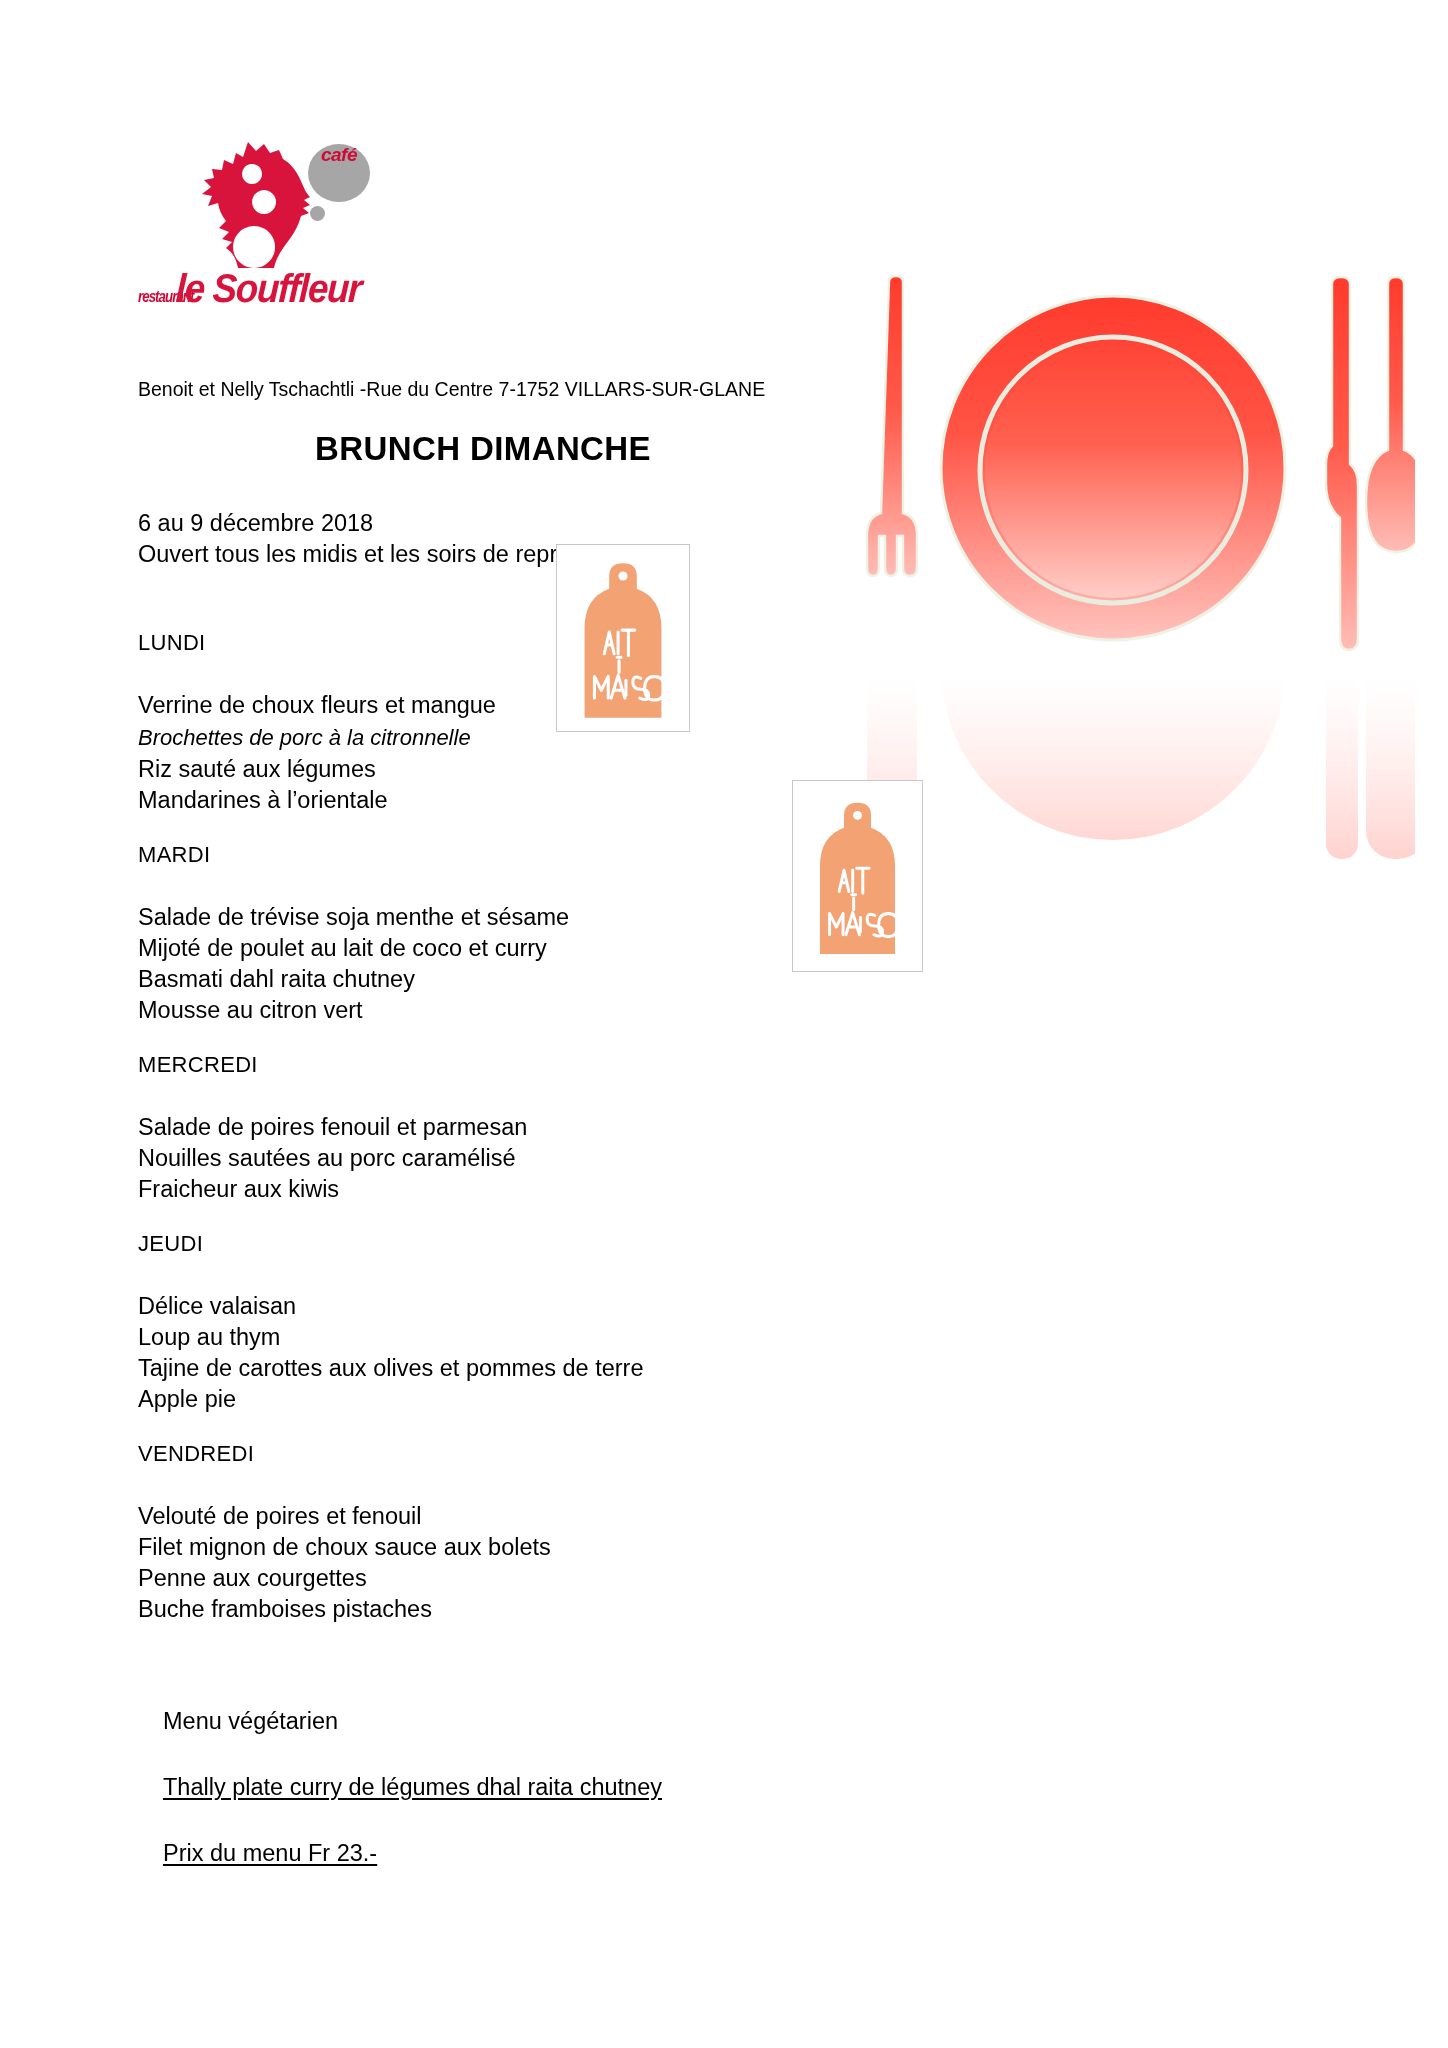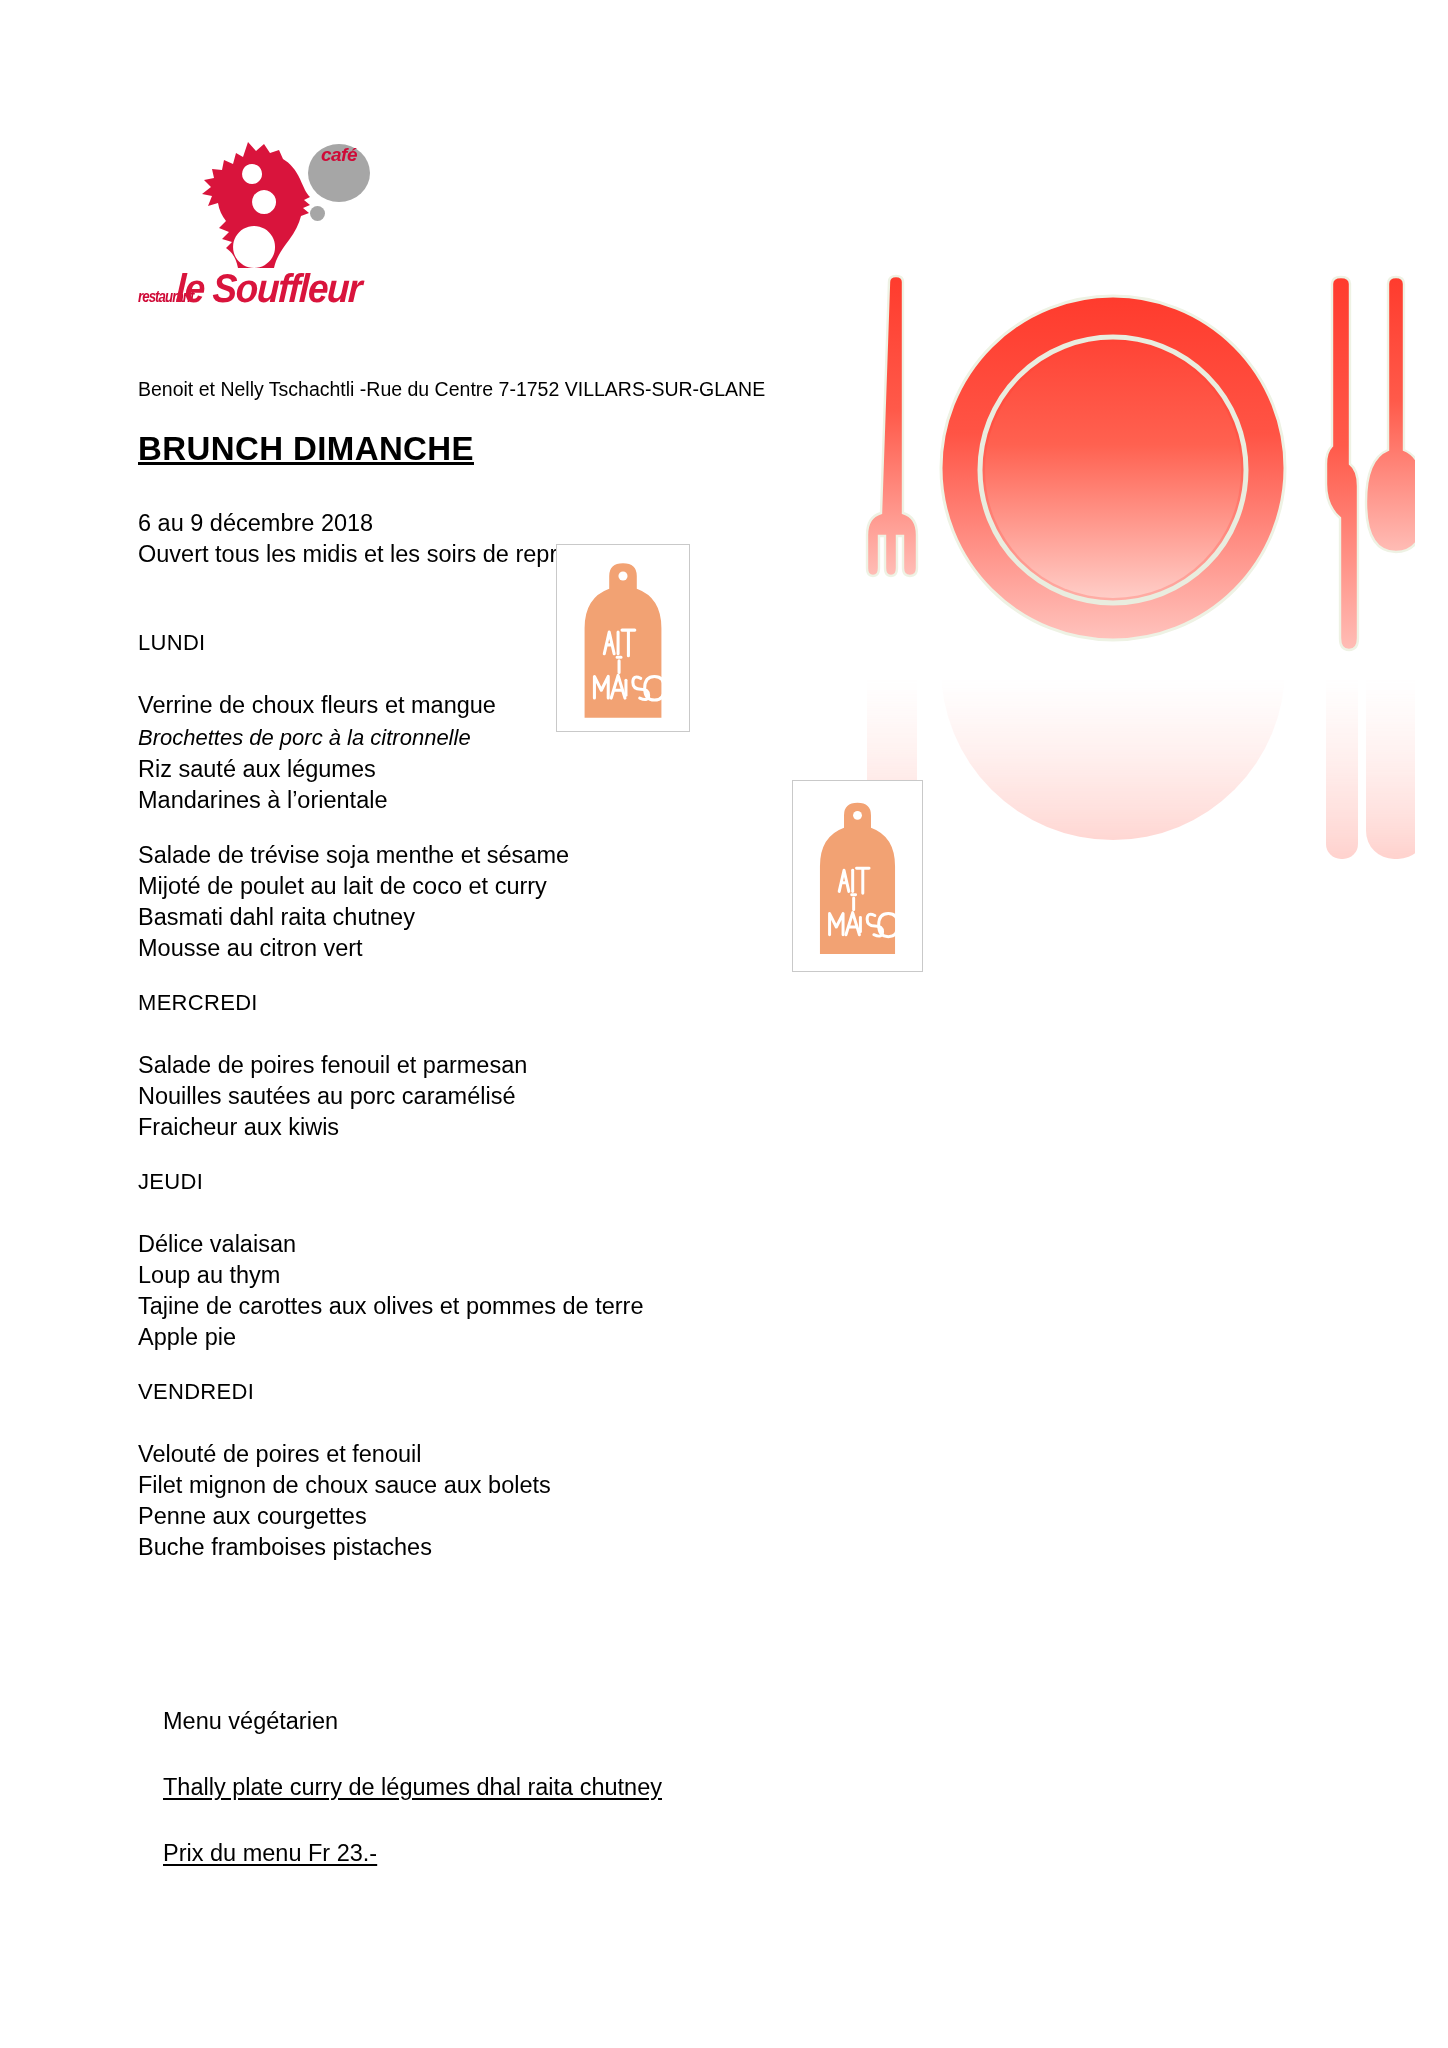--- a/index.html
+++ b/index.html
@@ -127,10 +127,10 @@
     top: 430px;
     left: 0;
     width: 690px;
+    text-align: center;
     font-size: 33px;
     font-weight: bold;
     letter-spacing: 0.4px;
-    text-decoration: underline;
   }
   #date-block {
     position: absolute;

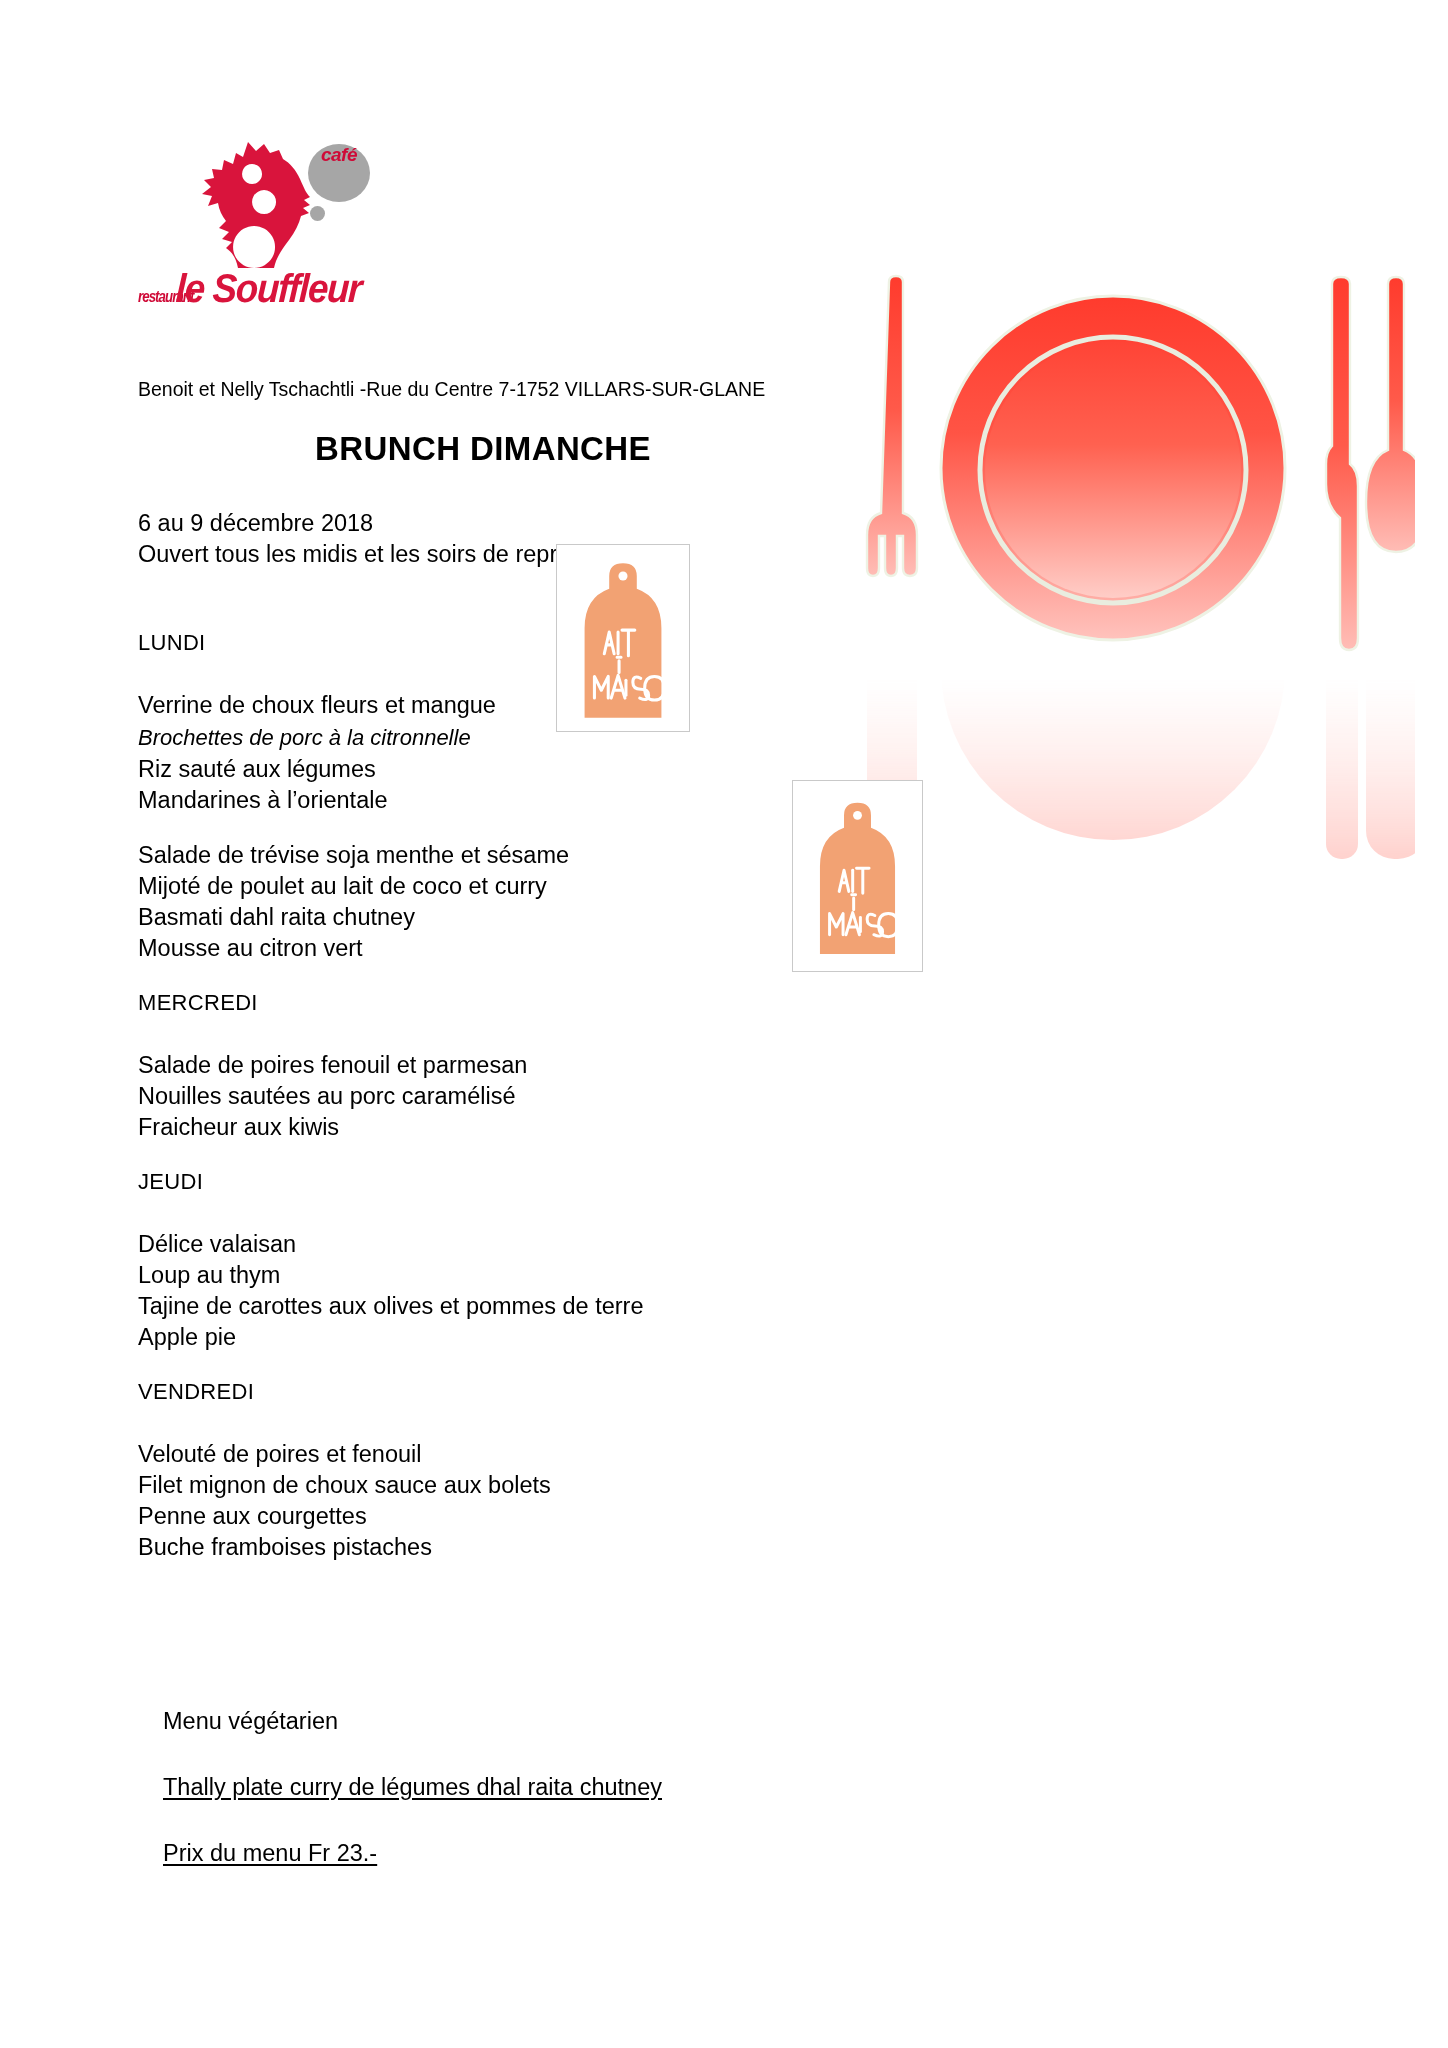--- a/index.html
+++ b/index.html
@@ -333,6 +333,7 @@
         <div class="dish-line">Mandarines à l’orientale</div>
       </div>
       <div class="day-section">
+        <div class="day-heading">MARDI</div>
         <div class="dish-line">Salade de trévise soja menthe et sésame</div>
         <div class="dish-line">Mijoté de poulet au lait de coco et curry</div>
         <div class="dish-line">Basmati dahl raita chutney</div>

